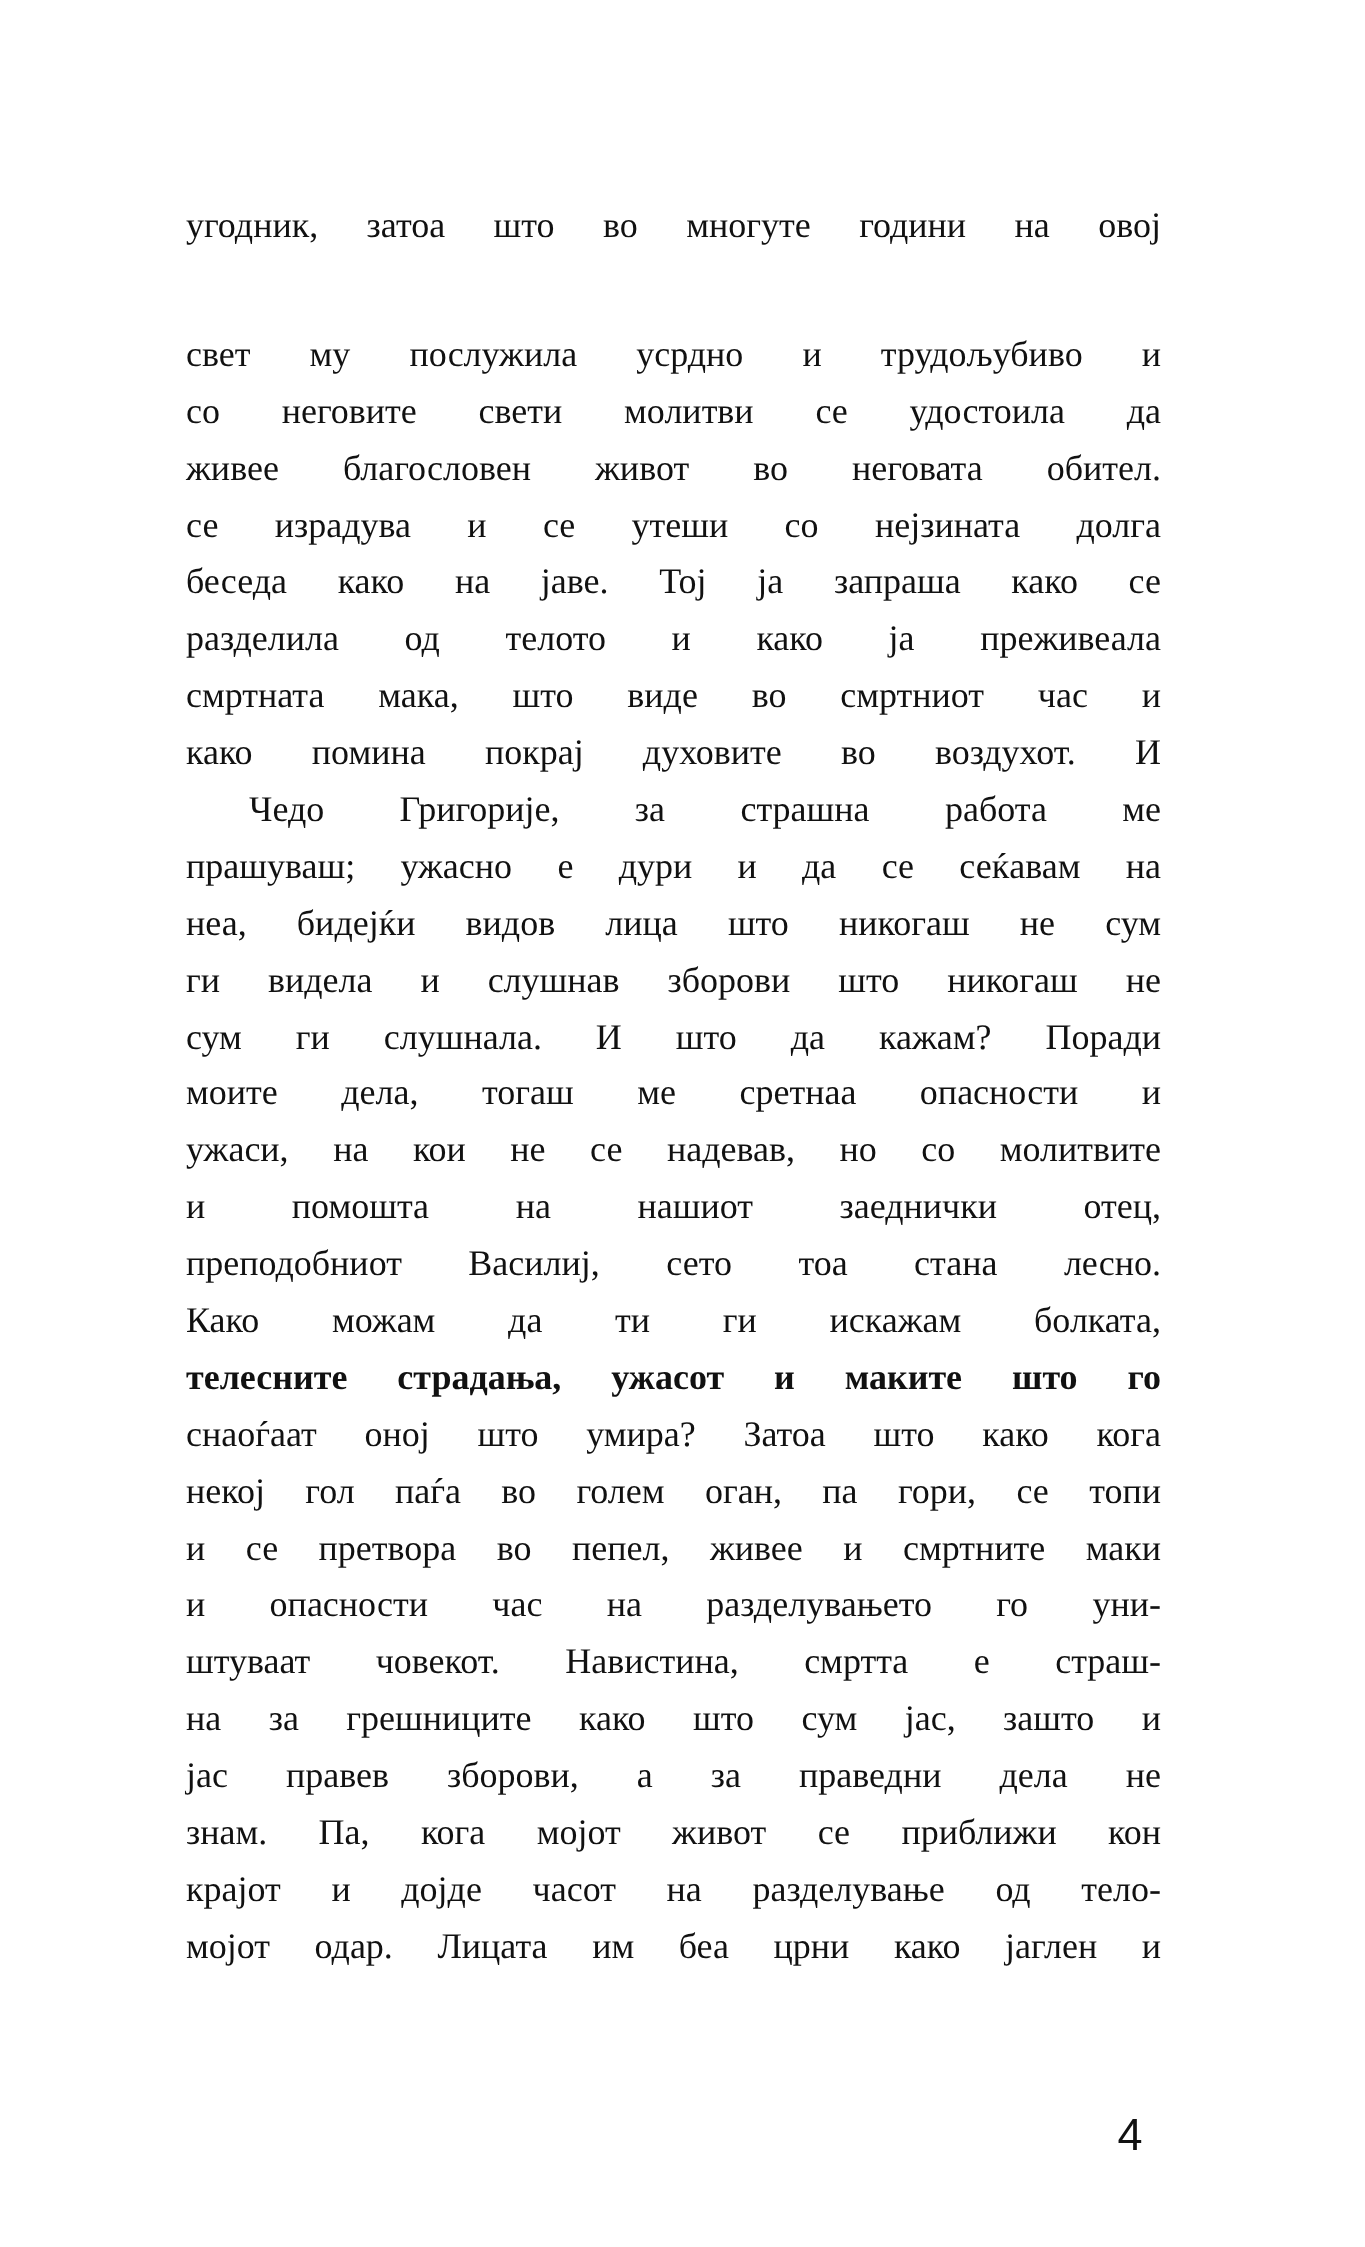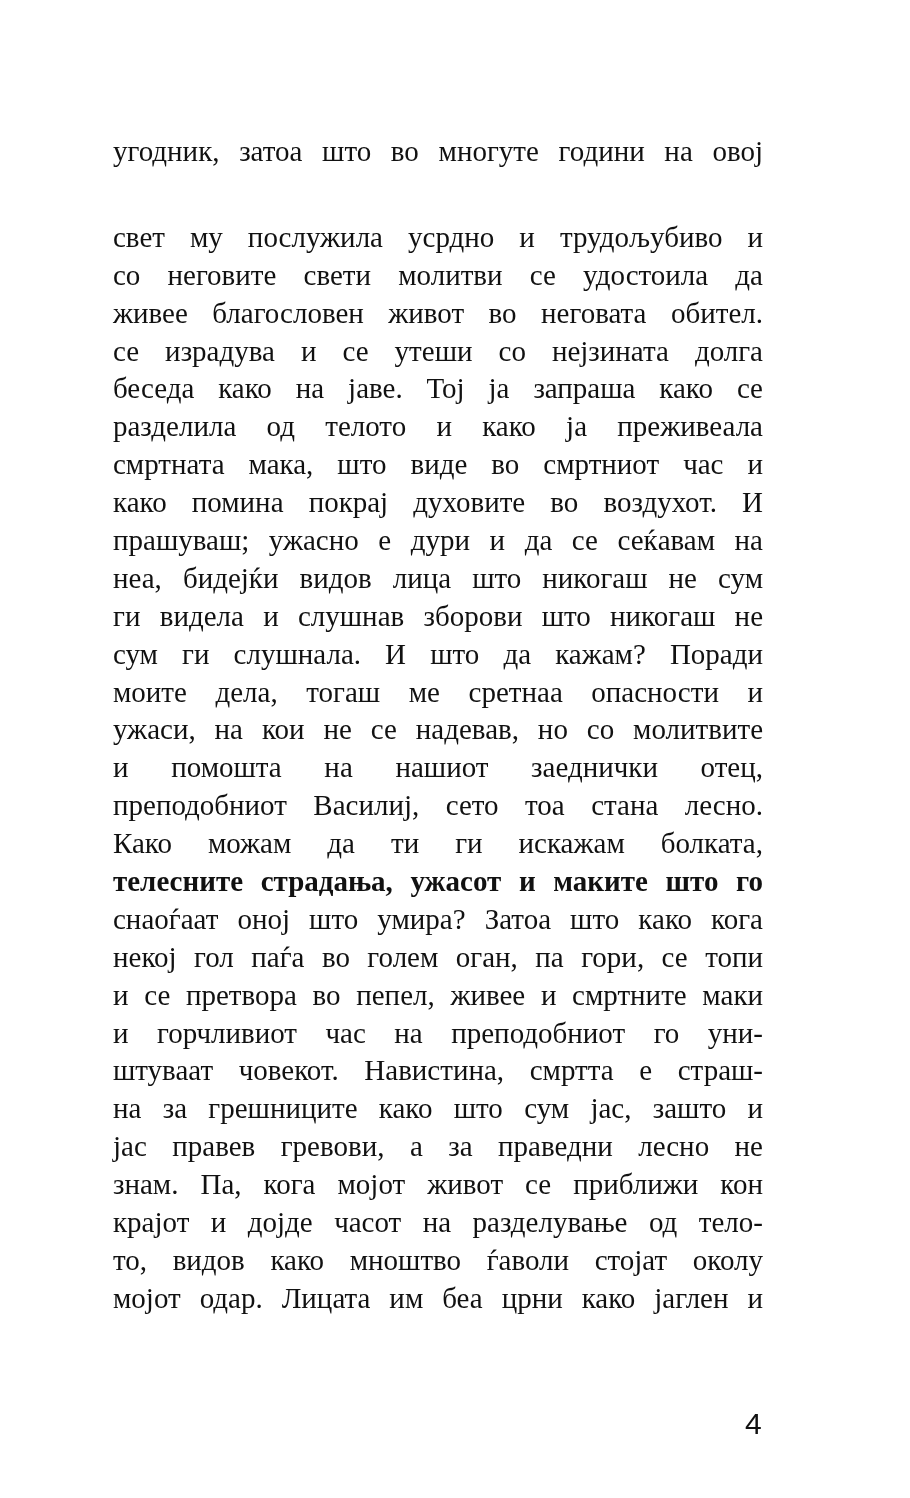--- a/index.html
+++ b/index.html
@@ -15,11 +15,11 @@
   }
   .page {
     position: absolute;
-    left: 113px;
+    left: 124px;
     top: 133px;
     width: 650px;
     font-family: "Liberation Serif", serif;
-    font-size: 29px;
+    font-size: 24px;
     line-height: 37.9px;
     color: #111111;
   }

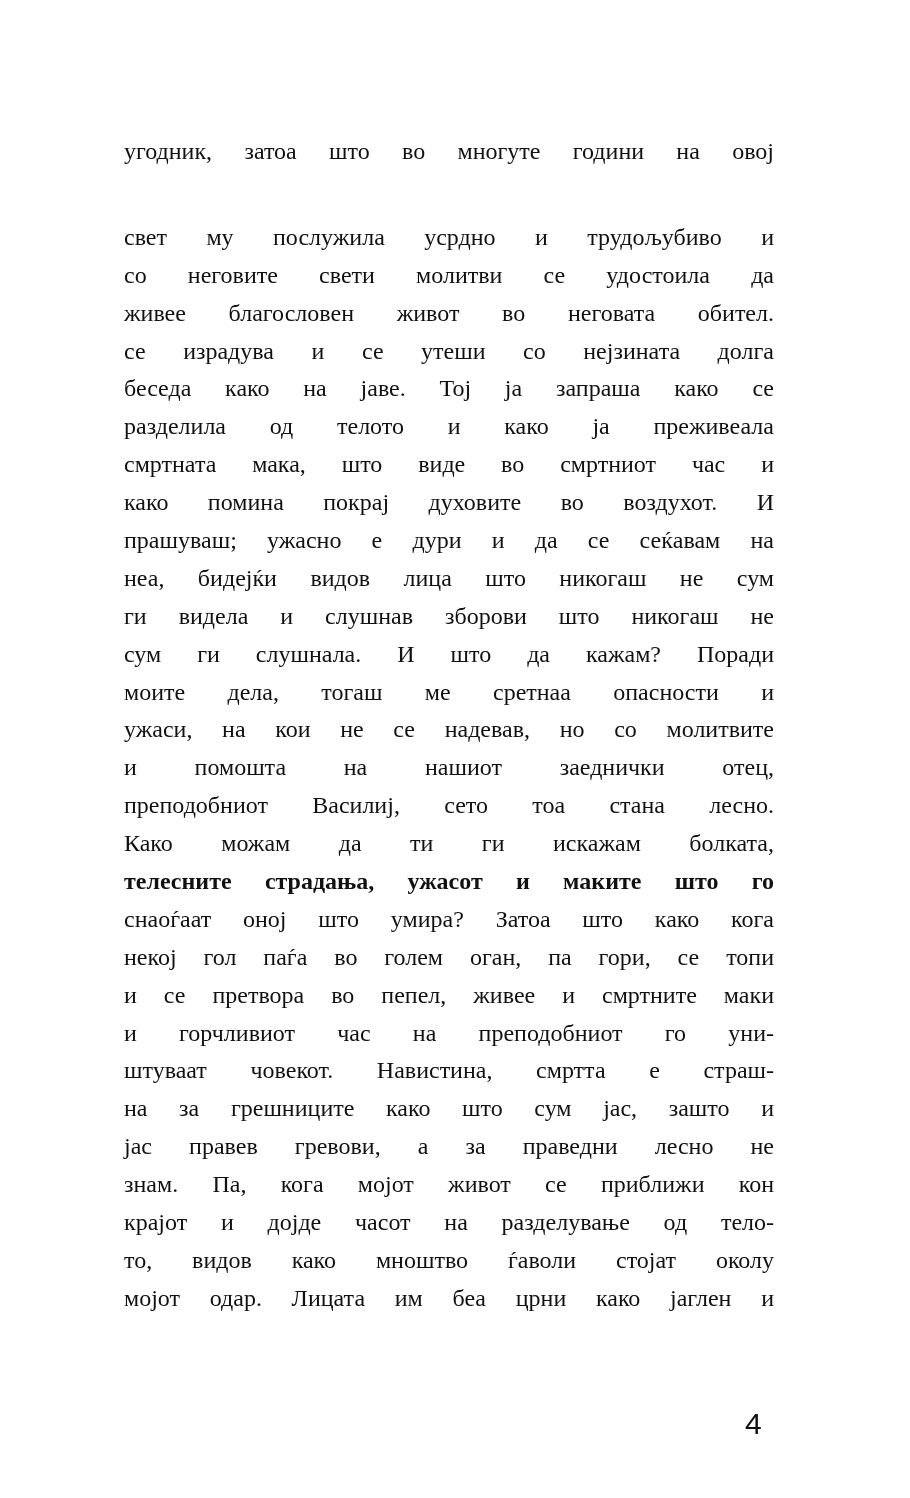--- a/index.html
+++ b/index.html
@@ -61,6 +61,7 @@
     <span class="line" style="white-space: normal;">како помина покрај духовите во воздухот. И</span>
   </div>
   <div>
+    <span class="line indent" style="white-space: normal;">Чедо Григорије, за страшна работа ме</span>
     <span class="line" style="white-space: normal;">прашуваш; ужасно е дури и да се сеќавам на</span>
     <span class="line" style="white-space: normal;">неа, бидејќи видов лица што никогаш не сум</span>
     <span class="line" style="white-space: normal;">ги видела и слушнав зборови што никогаш не</span>

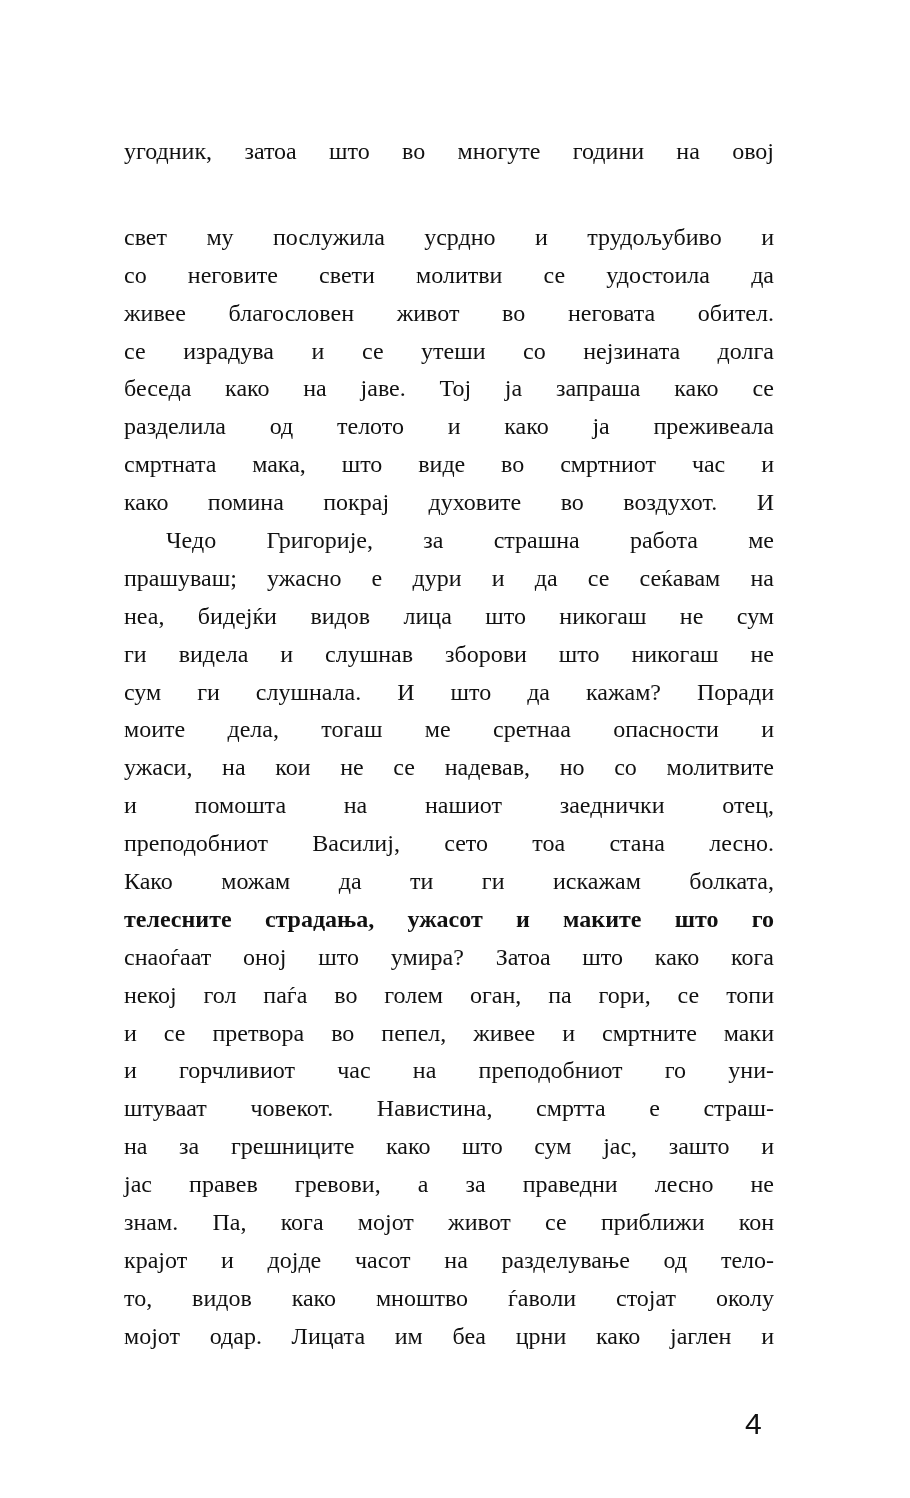--- a/index.html
+++ b/index.html
@@ -75,7 +75,7 @@
     <span class="line" style="white-space: normal;">снаоѓаат оној што умира? Затоа што како кога</span>
     <span class="line" style="white-space: normal;">некој гол паѓа во голем оган, па гори, се топи</span>
     <span class="line" style="white-space: normal;">и се претвора во пепел, живее и смртните маки</span>
-    <span class="line" style="white-space: normal;">и горчливиот час на преподобниот го уни-</span>
+    <span class="line" style="white-space: normal;">и опасности час на разделувањето го уни-</span>
     <span class="line" style="white-space: normal;">штуваат човекот. Навистина, смртта е страш-</span>
     <span class="line" style="white-space: normal;">на за грешниците како што сум јас, зашто и</span>
     <span class="line" style="white-space: normal;">јас правев гревови, а за праведни лесно не</span>

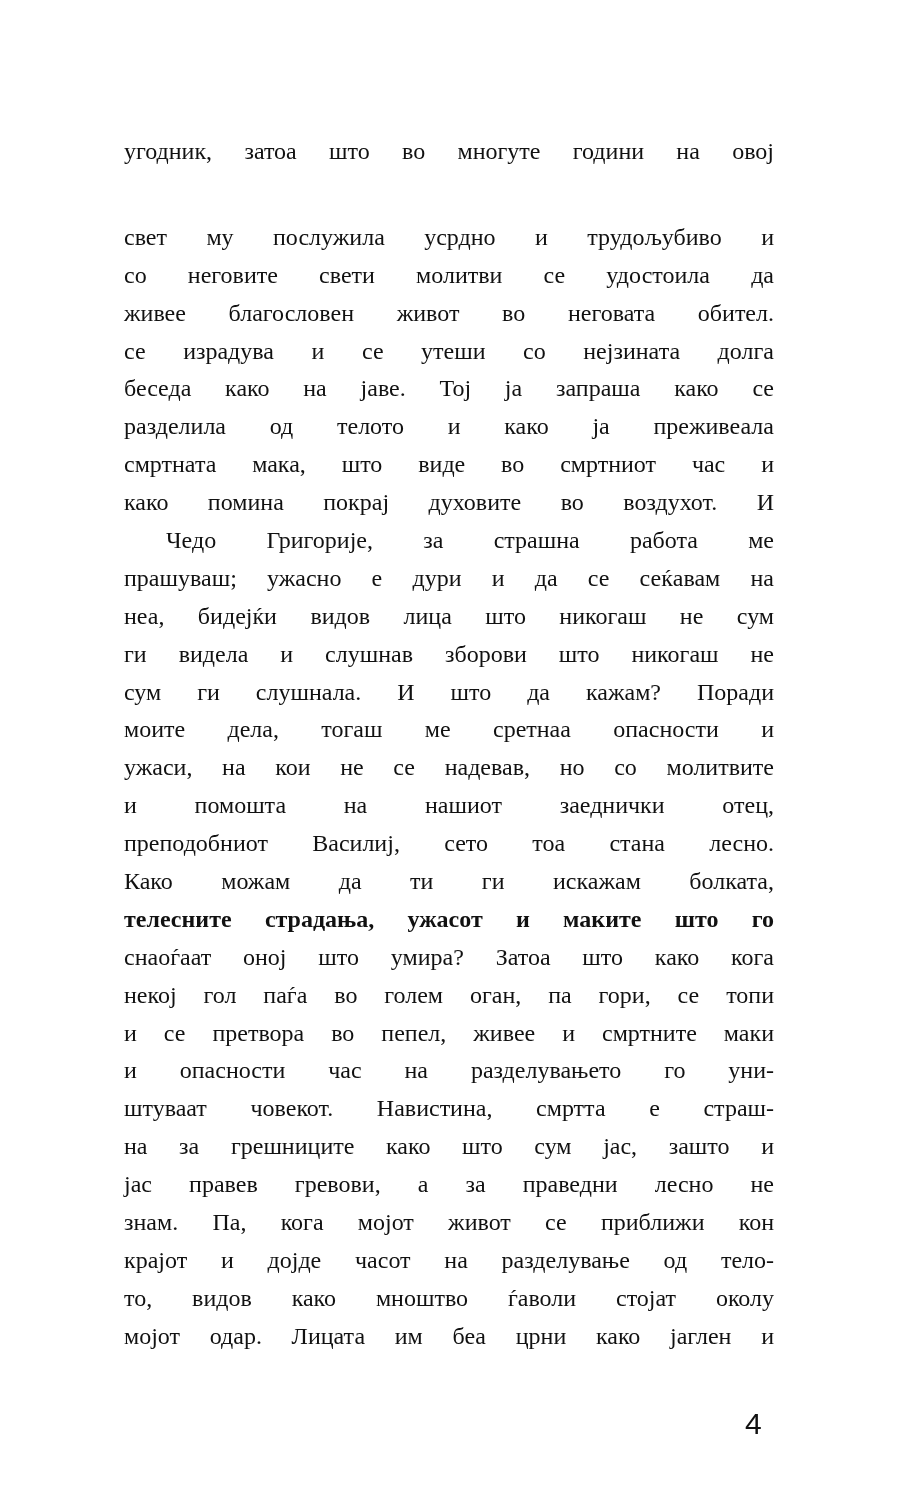--- a/index.html
+++ b/index.html
@@ -78,7 +78,7 @@
     <span class="line" style="white-space: normal;">и опасности час на разделувањето го уни-</span>
     <span class="line" style="white-space: normal;">штуваат човекот. Навистина, смртта е страш-</span>
     <span class="line" style="white-space: normal;">на за грешниците како што сум јас, зашто и</span>
-    <span class="line" style="white-space: normal;">јас правев гревови, а за праведни лесно не</span>
+    <span class="line" style="white-space: normal;">јас правев зборови, а за праведни дела не</span>
     <span class="line" style="white-space: normal;">знам. Па, кога мојот живот се приближи кон</span>
     <span class="line" style="white-space: normal;">крајот и дојде часот на разделување од тело-</span>
     <span class="line" style="white-space: normal;">то, видов како мноштво ѓаволи стојат околу</span>

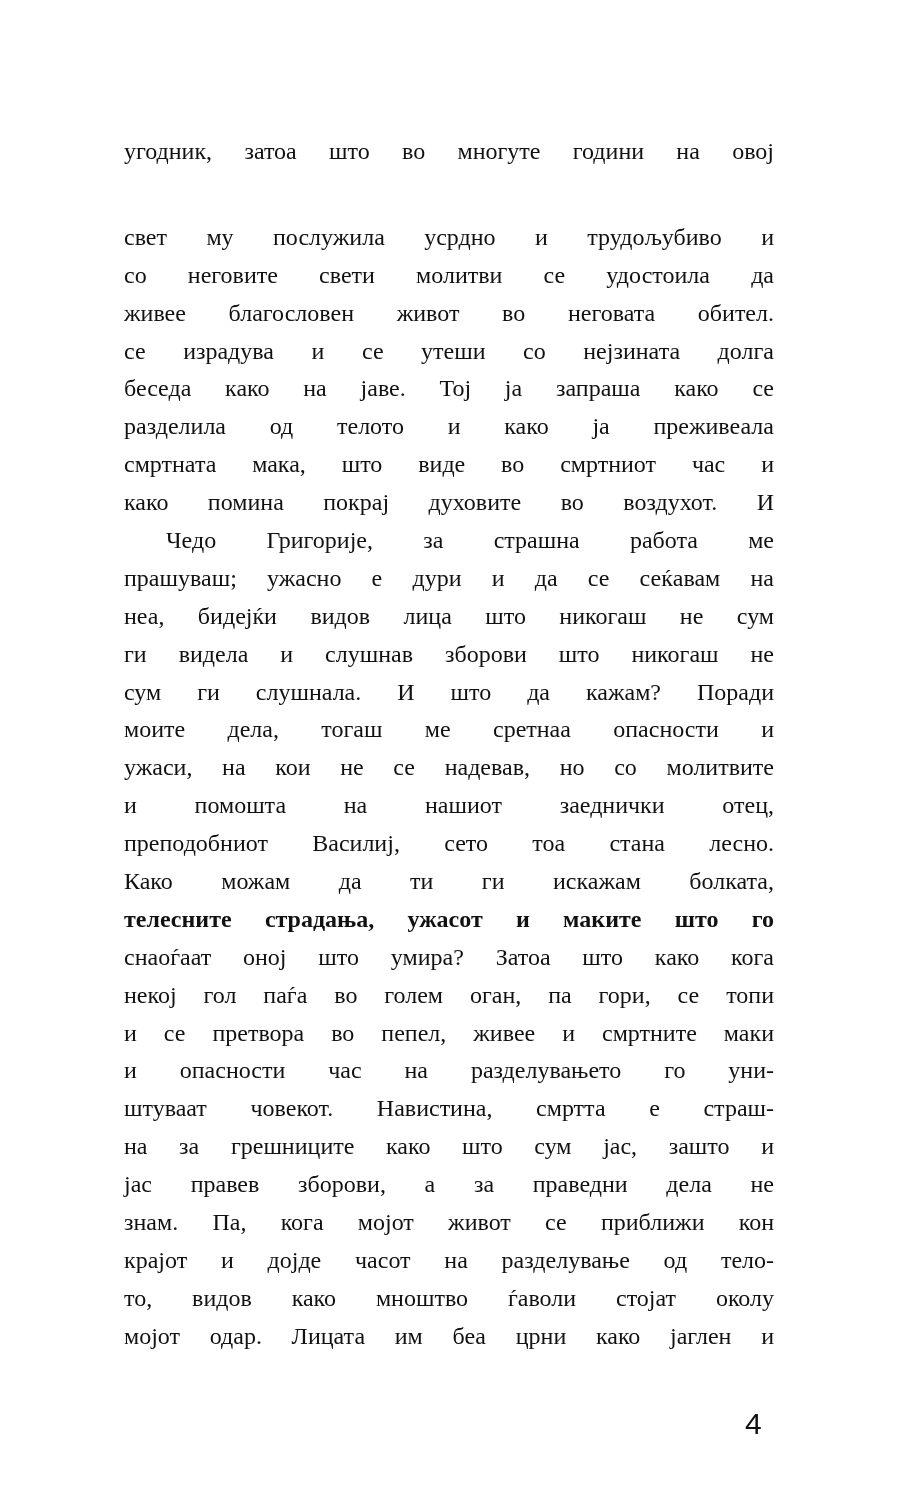--- a/index.html
+++ b/index.html
@@ -81,7 +81,6 @@
     <span class="line" style="white-space: normal;">јас правев зборови, а за праведни дела не</span>
     <span class="line" style="white-space: normal;">знам. Па, кога мојот живот се приближи кон</span>
     <span class="line" style="white-space: normal;">крајот и дојде часот на разделување од тело-</span>
-    <span class="line" style="white-space: normal;">то, видов како мноштво ѓаволи стојат околу</span>
     <span class="line" style="white-space: normal;">мојот одар. Лицата им беа црни како јаглен и</span>
   </div>
 </div>

